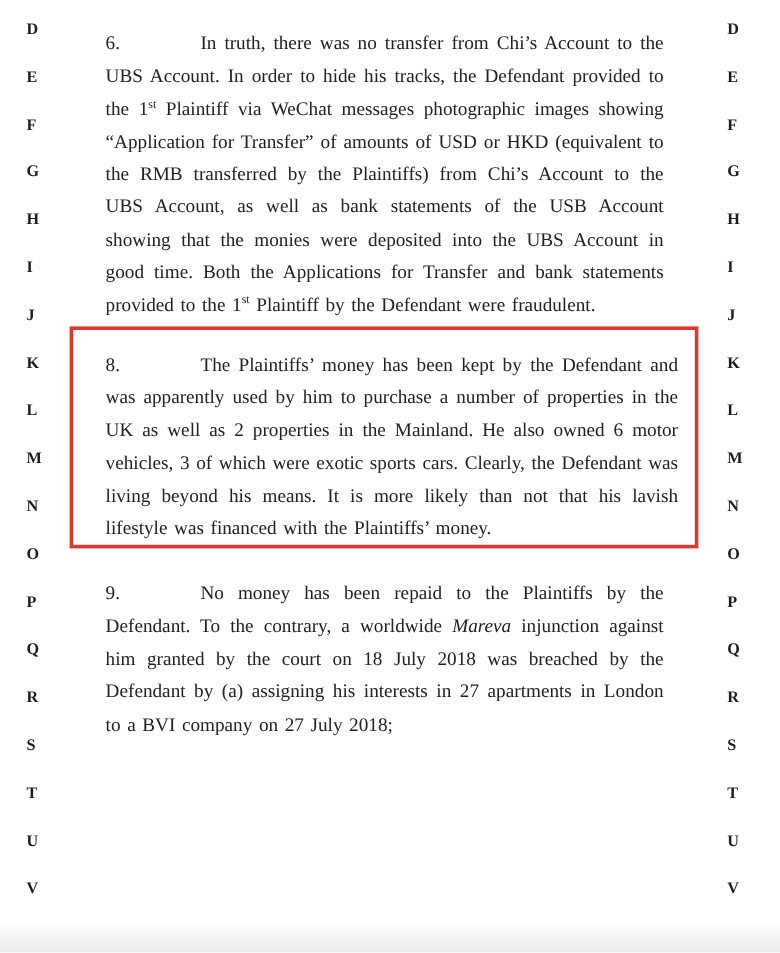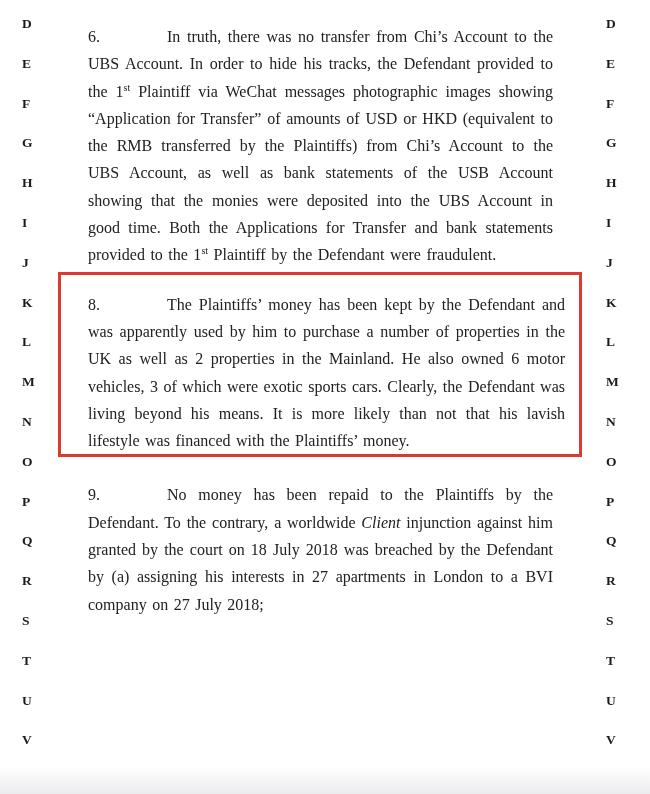--- a/index.html
+++ b/index.html
@@ -126,7 +126,7 @@
       <div class="highlight-box" style="border-color: rgb(220, 58, 46);">
         <p class="para"><span class="para-number">8.</span>The Plaintiffs’ money has been kept by the Defendant and was apparently used by him to purchase a number of properties in the UK as well as 2 properties in the Mainland.  He also owned 6 motor vehicles, 3 of which were exotic sports cars.  Clearly, the Defendant was living beyond his means.  It is more likely than not that his lavish lifestyle was financed with the Plaintiffs’ money.</p>
       </div>
-      <p class="para"><span class="para-number">9.</span>No money has been repaid to the Plaintiffs by the Defendant. To the contrary, a worldwide <em>Client</em> injunction against him granted by the court on 18 July 2018 was breached by the Defendant by (a) assigning his interests in 27 apartments in London to a BVI company on 27 July 2018;</p>
+      <p class="para"><span class="para-number">9.</span>No money has been repaid to the Plaintiffs by the Defendant. To the contrary, a worldwide <em>Mareva</em> injunction against him granted by the court on 18 July 2018 was breached by the Defendant by (a) assigning his interests in 27 apartments in London to a BVI company on 27 July 2018;</p>
     </div>
   <div class="page-bottom-edge"></div>
 </div>

